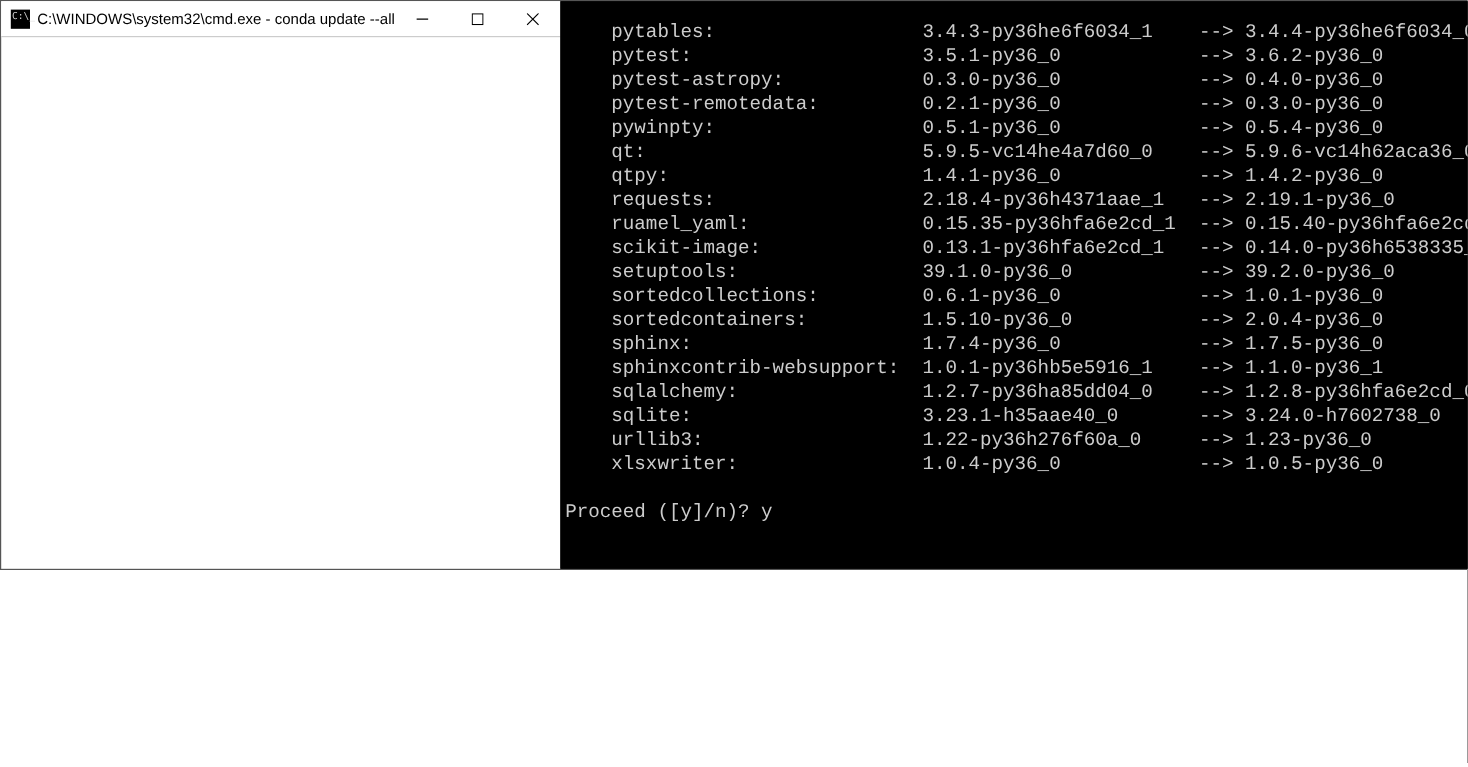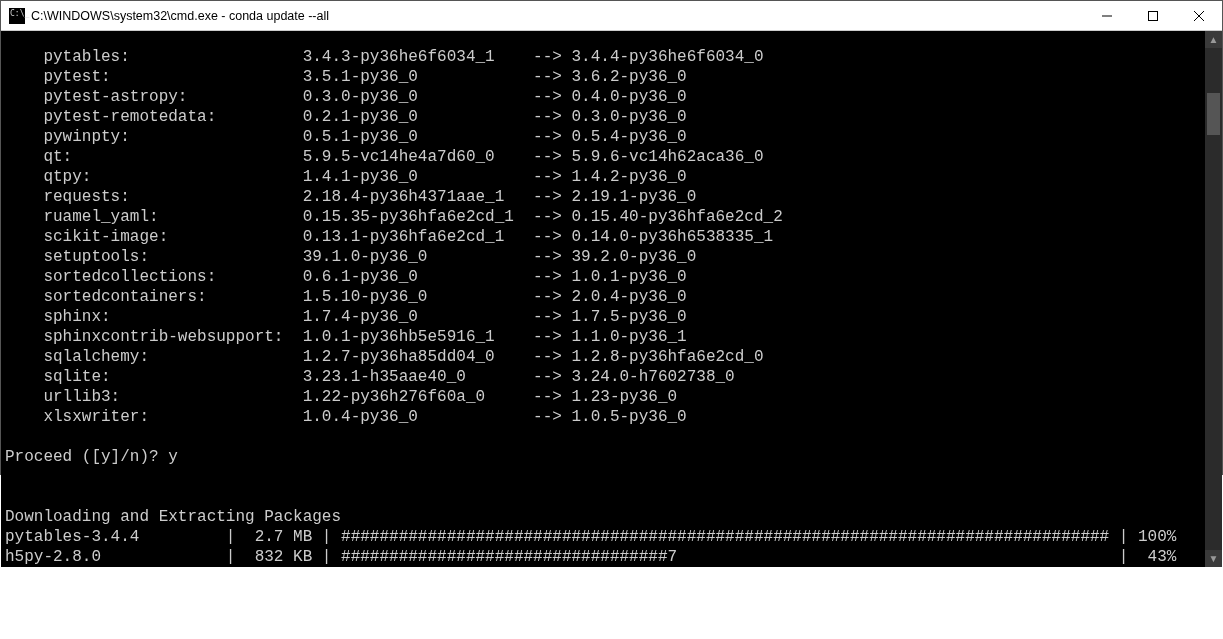--- a/index.html
+++ b/index.html
@@ -15,7 +15,6 @@
     height: 475px;
     border: 1px solid #555;
     display: flex;
-    flex-direction: column;
     background: #fff;
   }
   .titlebar {

